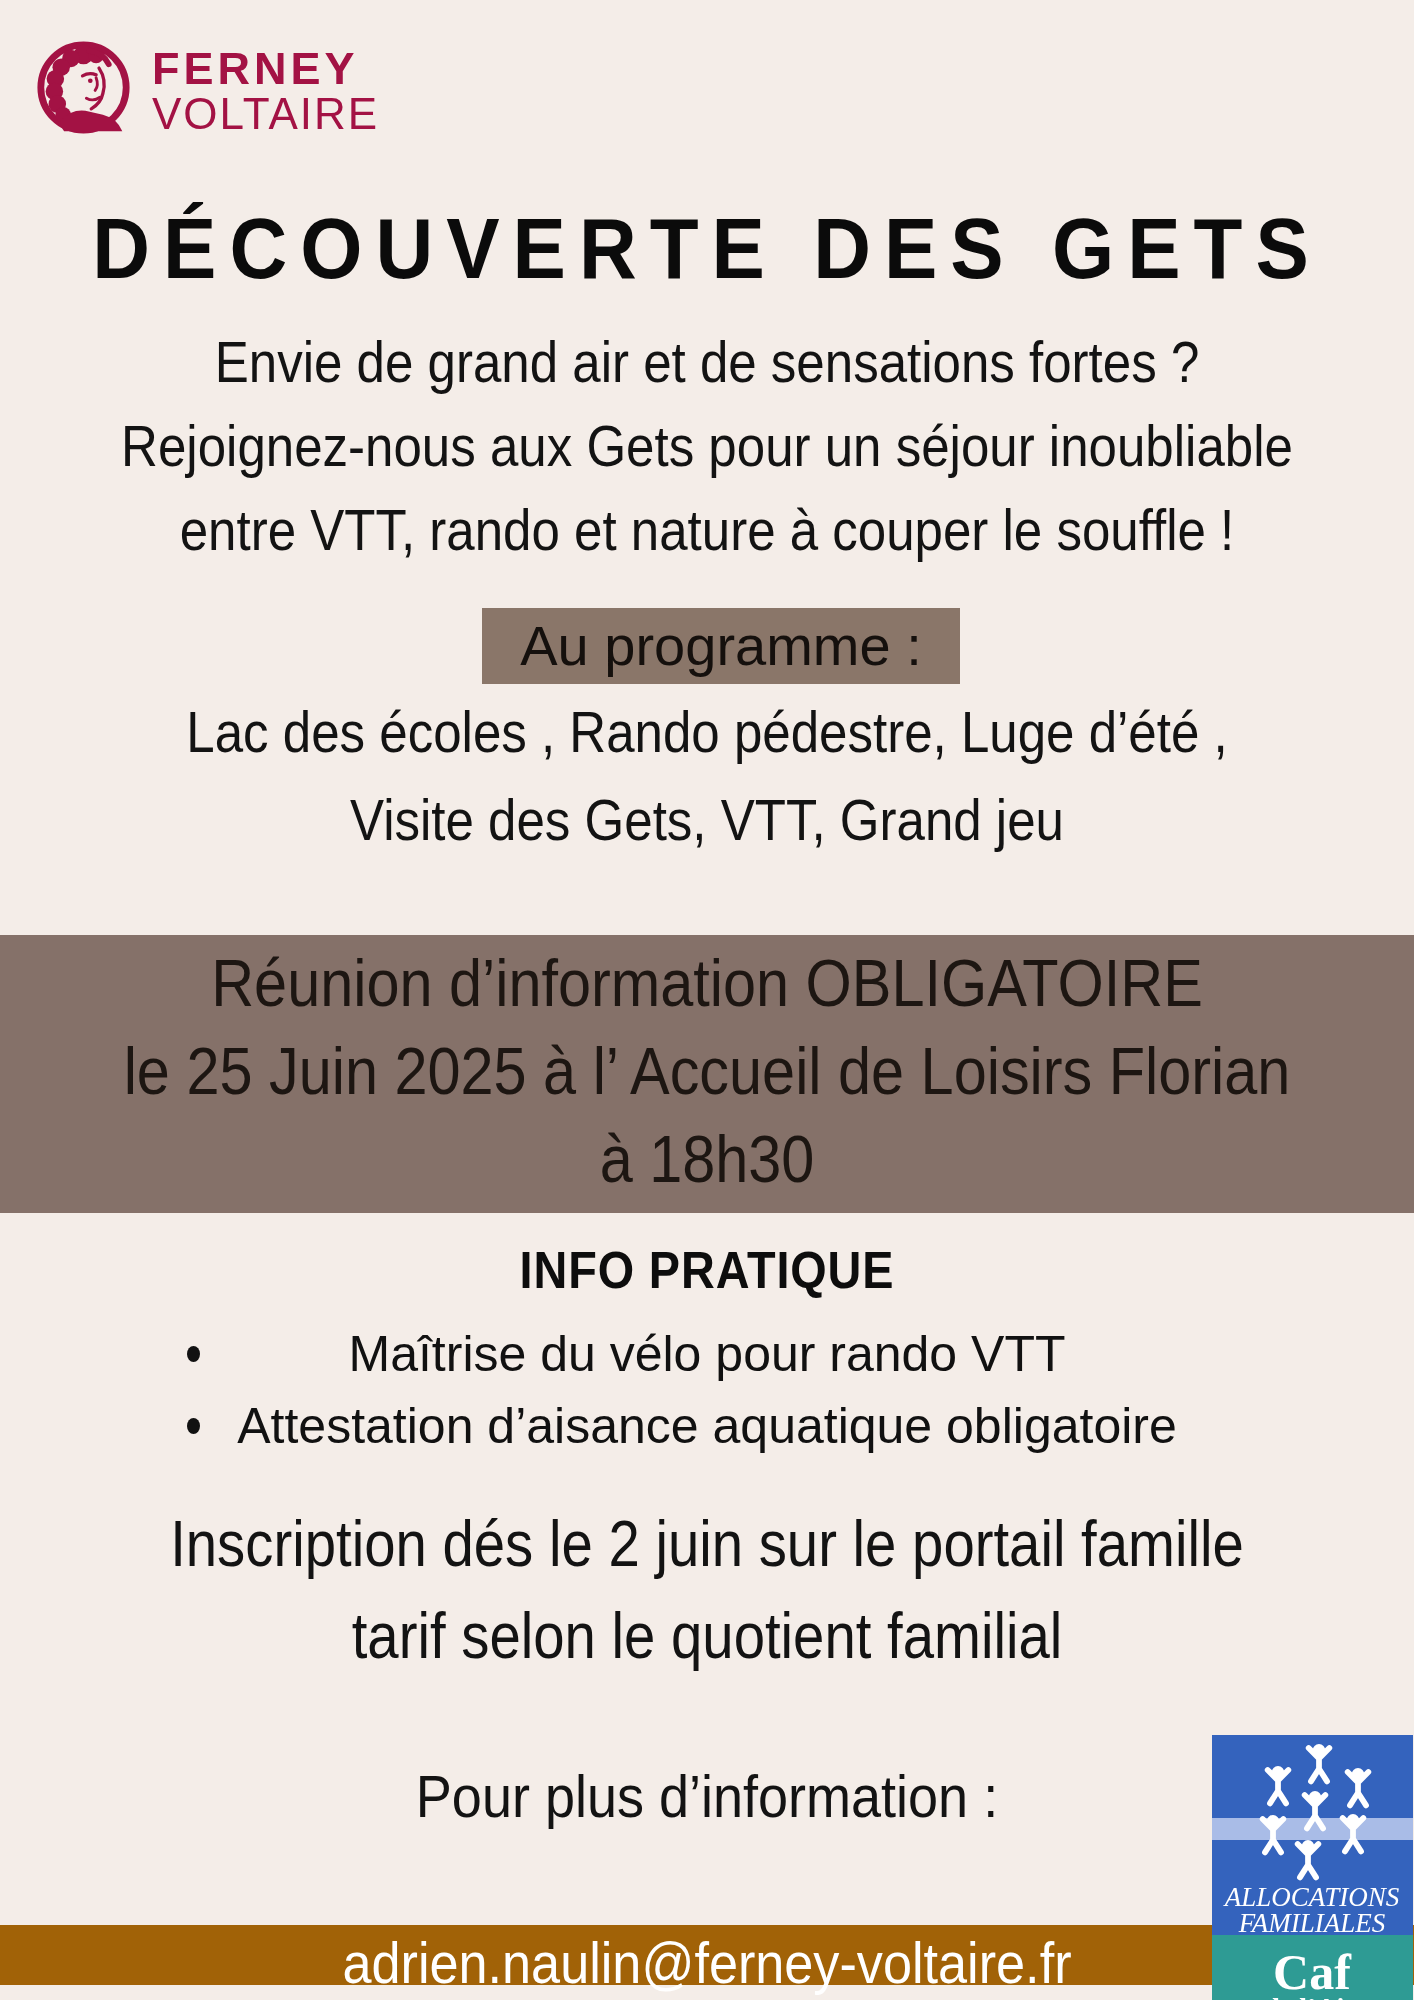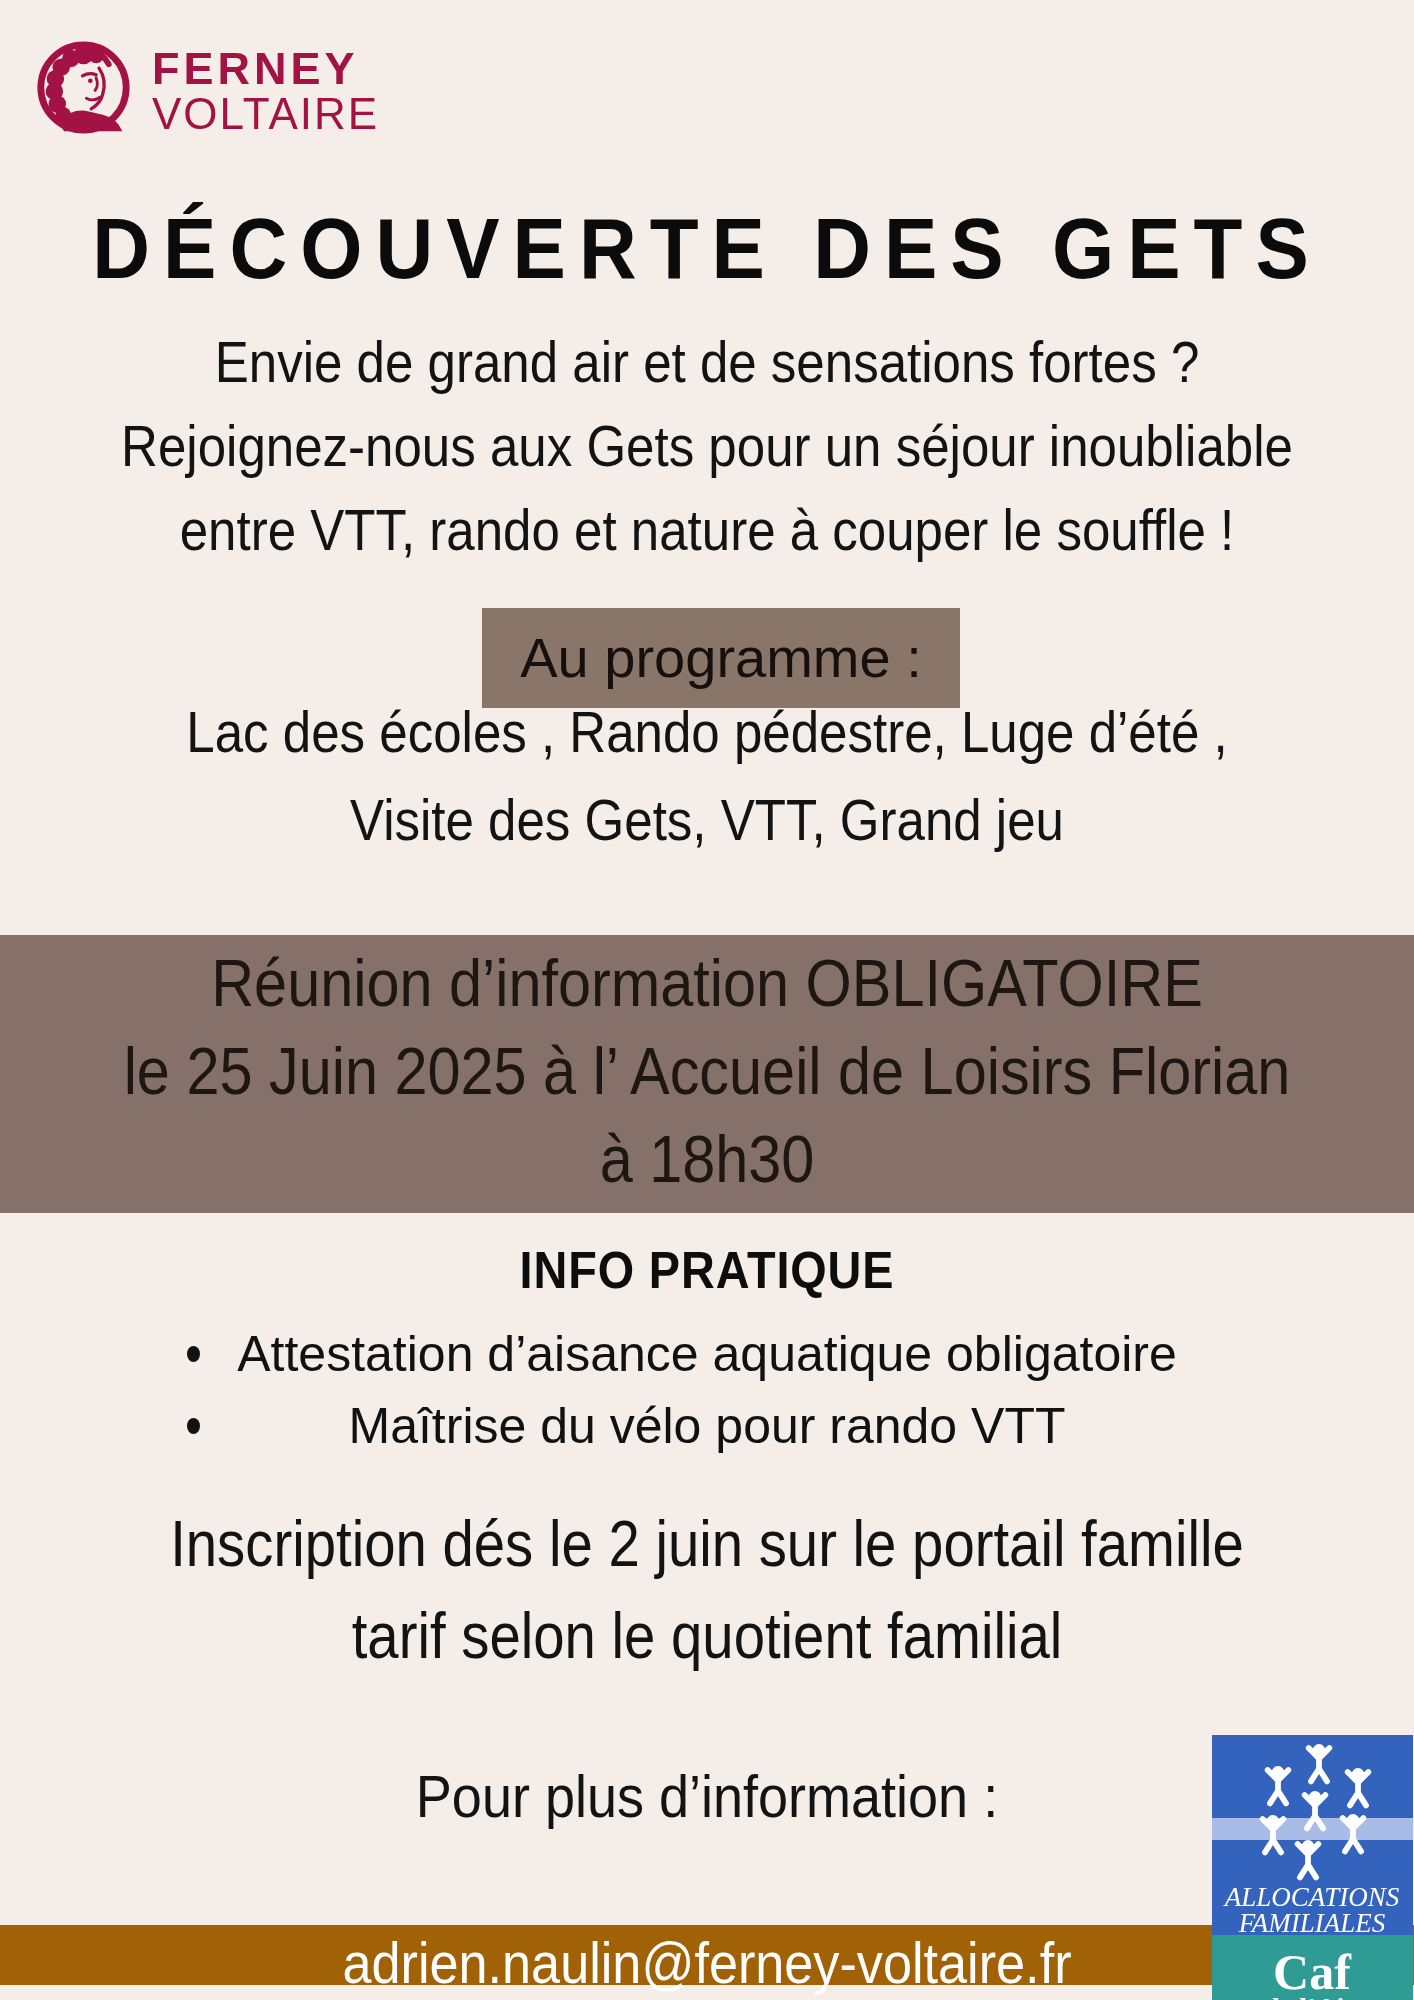--- a/index.html
+++ b/index.html
@@ -32,7 +32,7 @@
   
   .prog-label-wrap{top:608px;}
   .prog-label{display:inline-block;background:#8A7669;color:#15100D;
-              font-size:56px;line-height:76px;padding:12px 38px;margin-left:28px;}
+              font-size:56px;line-height:76px;padding:0 38px;margin-left:28px;}
   .prog-items{top:688px;font-size:58px;line-height:88px;transform:scaleX(.88);}
 
   

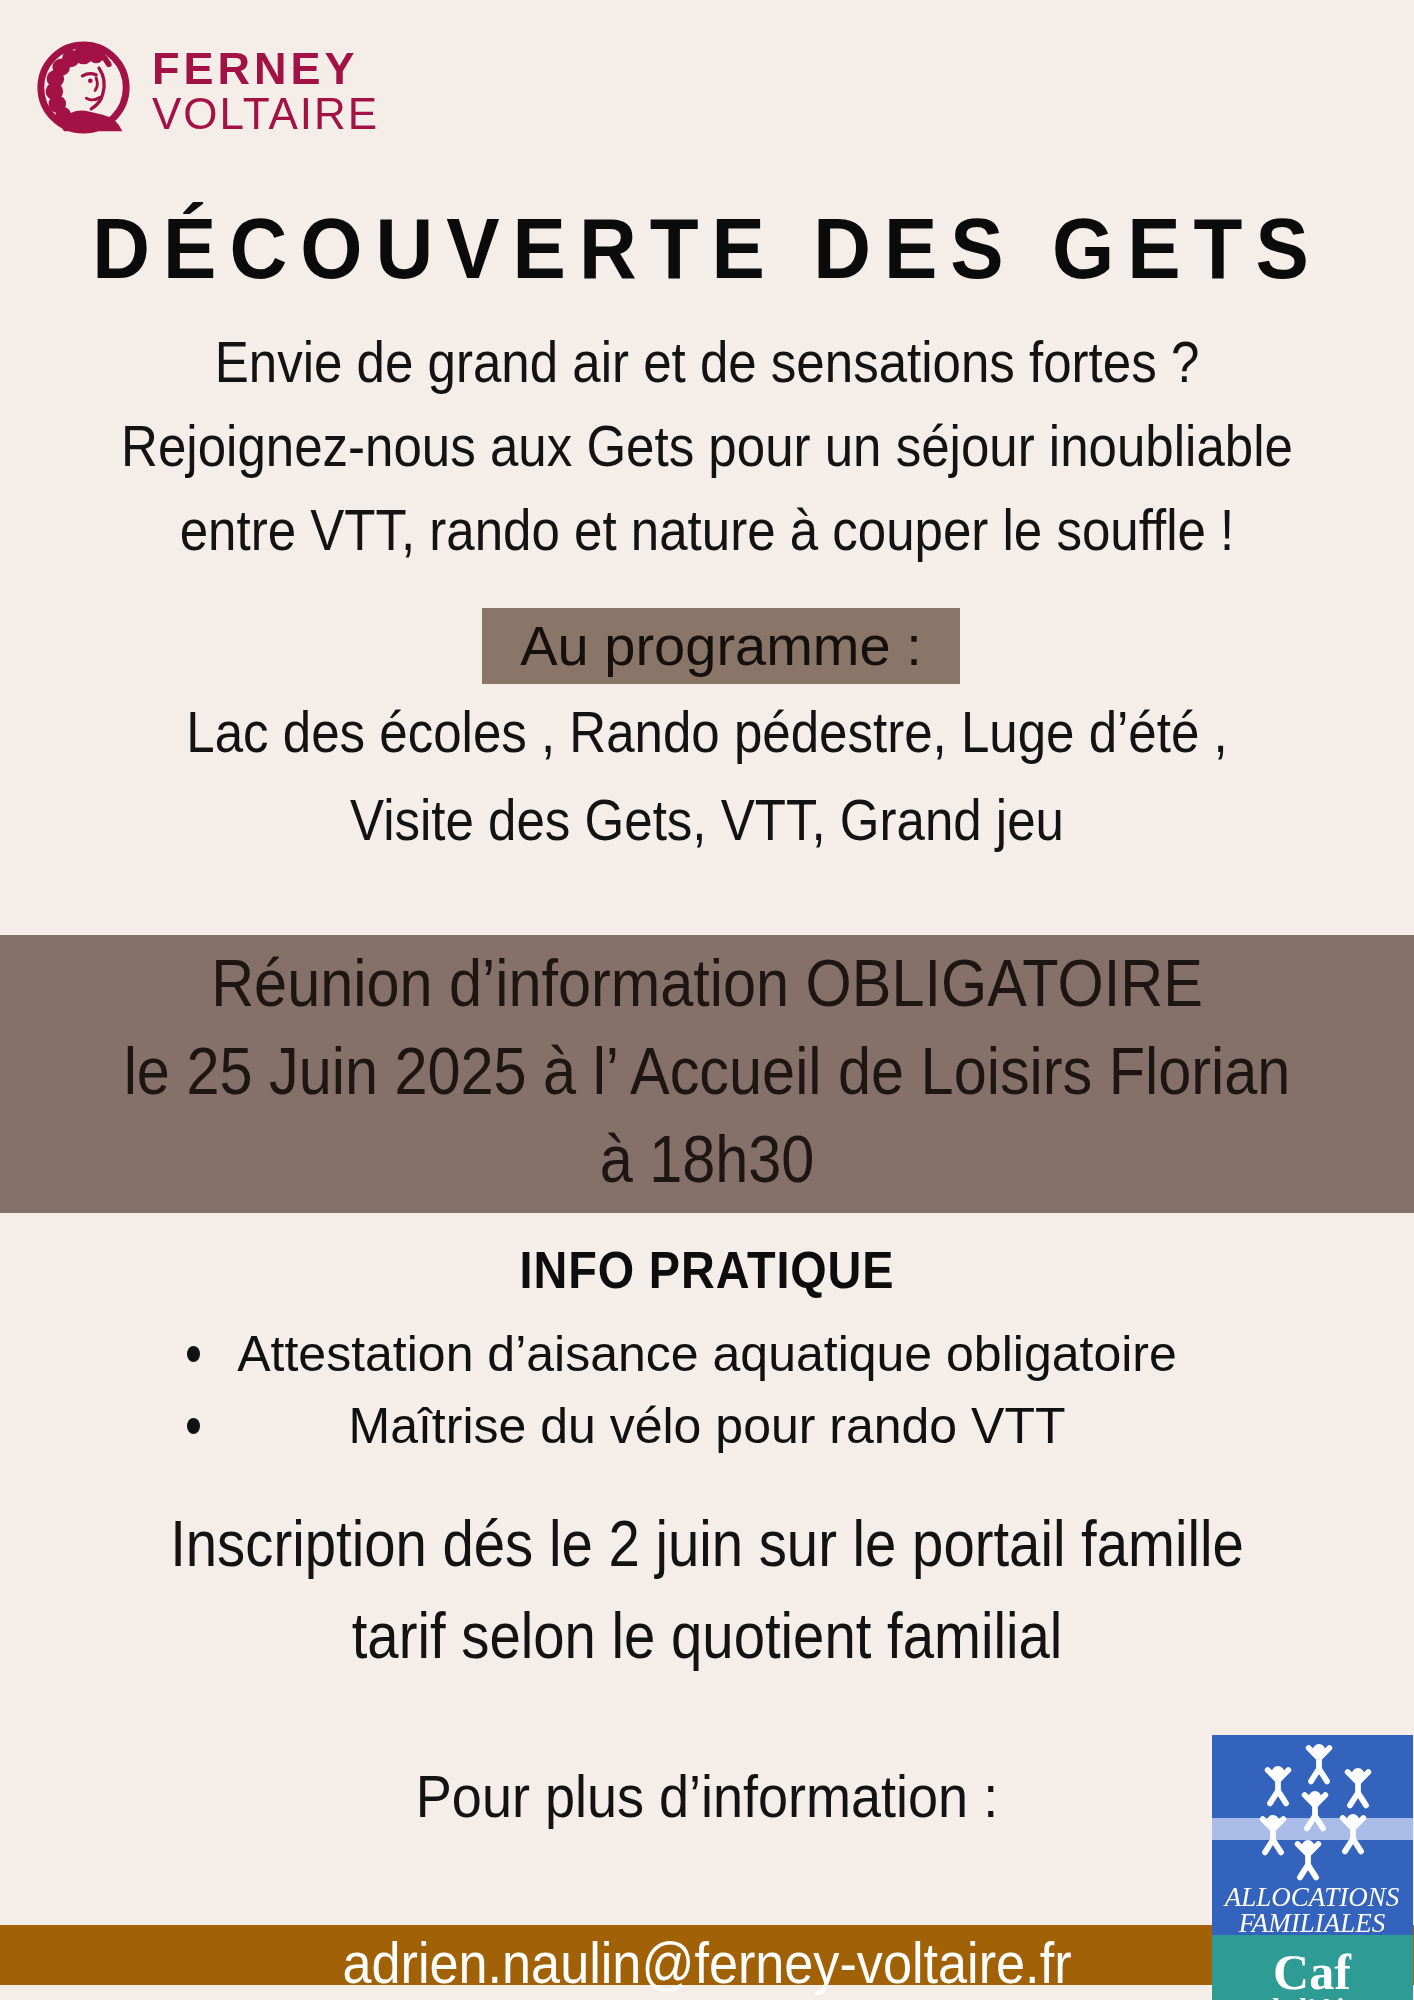--- a/index.html
+++ b/index.html
@@ -123,8 +123,8 @@
 
   <h2 class="abs center info-heading">INFO PRATIQUE</h2>
   <ul class="abs bullets">
+    <li>Maîtrise du vélo pour rando VTT</li>
     <li>Attestation d’aisance aquatique obligatoire</li>
-    <li>Maîtrise du vélo pour rando VTT</li>
   </ul>
 
   <div class="abs center registration">

